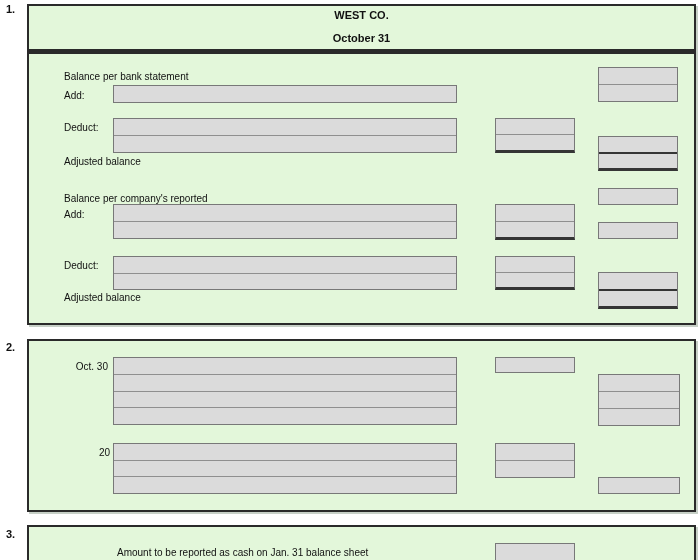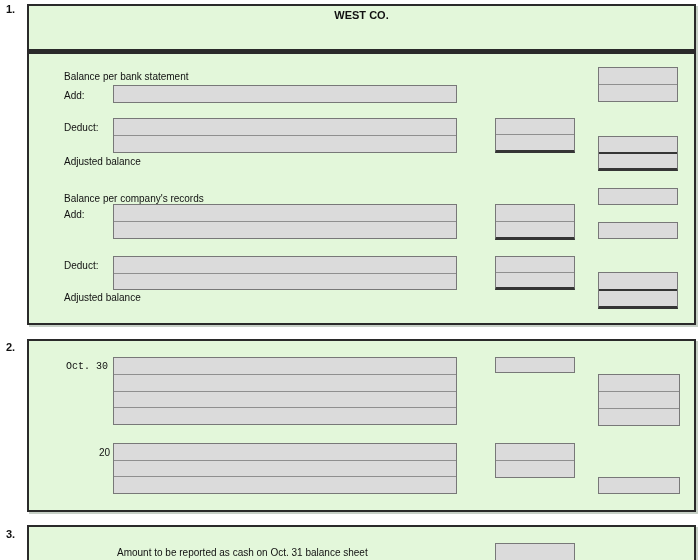--- a/index.html
+++ b/index.html
@@ -30,6 +30,7 @@
 
   <div class="frame hdr" style="left:27px;top:4px;width:669px;height:48px;border-bottom-width:3px;">
     <div class="hline">WEST CO.</div>
+    <div class="hline">October 31</div>
   </div>
 
   <div class="frame" style="left:27px;top:52px;width:669px;height:273px;"></div>

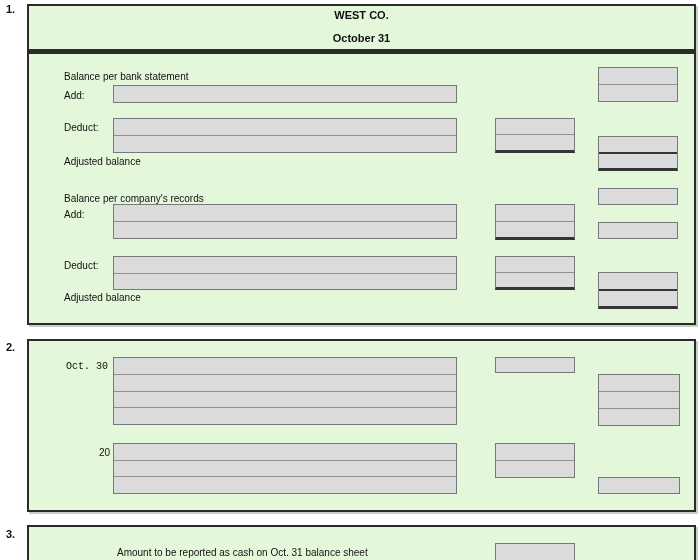--- a/index.html
+++ b/index.html
@@ -59,7 +59,7 @@
     <div class="row"></div>
   </div>
 
-  <div class="lbl" style="left:64px;top:192px;">Balance per company's records</div>
+  <div class="lbl" style="left:64px;top:192px;">Balance per company's reported</div>
   <div class="lbl" style="left:64px;top:208px;">Add:</div>
   <div class="lbl" style="left:64px;top:259px;">Deduct:</div>
   <div class="lbl" style="left:64px;top:291px;">Adjusted balance</div>

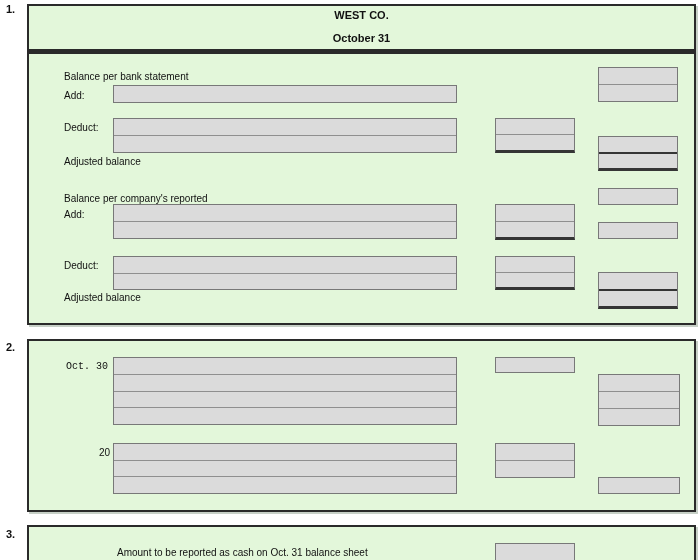--- a/index.html
+++ b/index.html
@@ -90,7 +90,7 @@
 
   <div class="frame" style="left:27px;top:339px;width:669px;height:173px;"></div>
 
-  <div class="lbl rlbl" style="left:53px;top:360px;width:55px;font-family:Liberation Mono, monospace;">Oct. 30</div>
+  <div class="lbl rlbl" style="left:53px;top:360px;width:55px;">Oct. 30</div>
   <div class="cell" style="left:113px;top:357px;width:344px;height:68px;">
     <div class="row"></div>
     <div class="row"></div>

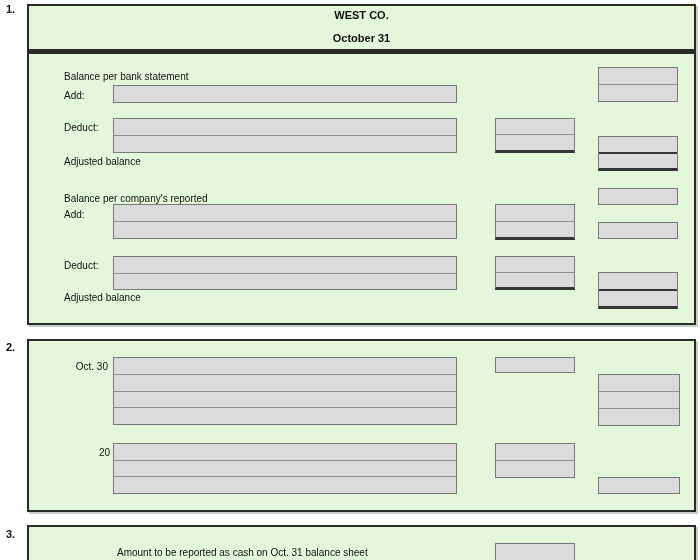--- a/index.html
+++ b/index.html
@@ -117,7 +117,7 @@
   <div class="cell" style="left:598px;top:477px;width:82px;height:17px;"></div>
 
   <div class="frame" style="left:27px;top:525px;width:669px;height:60px;"></div>
-  <div class="lbl" style="left:117px;top:546px;">Amount to be reported as cash on Oct. 31 balance sheet</div>
+  <div class="lbl" style="left:117px;top:546px;">Amount to be reported as cash on Jan. 31 balance sheet</div>
   <div class="cell" style="left:495px;top:543px;width:80px;height:30px;"></div>
 
 </div>

